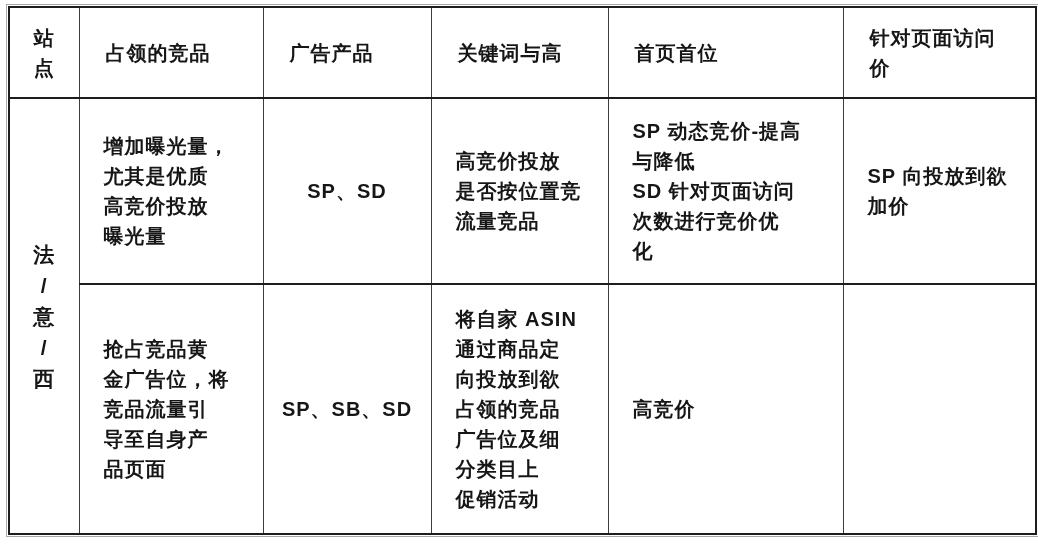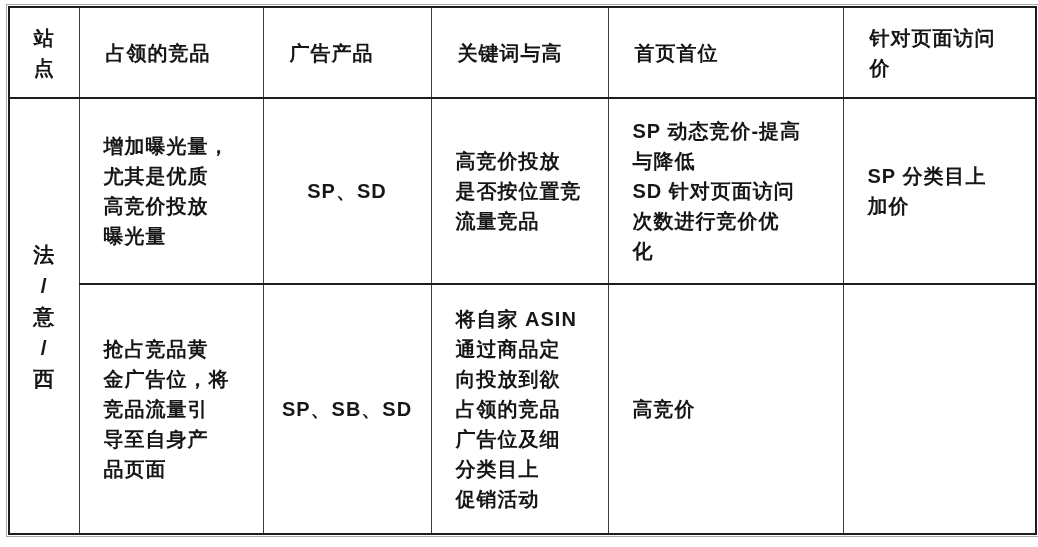--- a/index.html
+++ b/index.html
@@ -92,7 +92,7 @@
 SD 针对页面访问
 次数进行竞价优
 化</td>
-      <td>SP 分类目上
+      <td>SP 向投放到欲
 加价</td>
     </tr>
     <tr class="row2">

